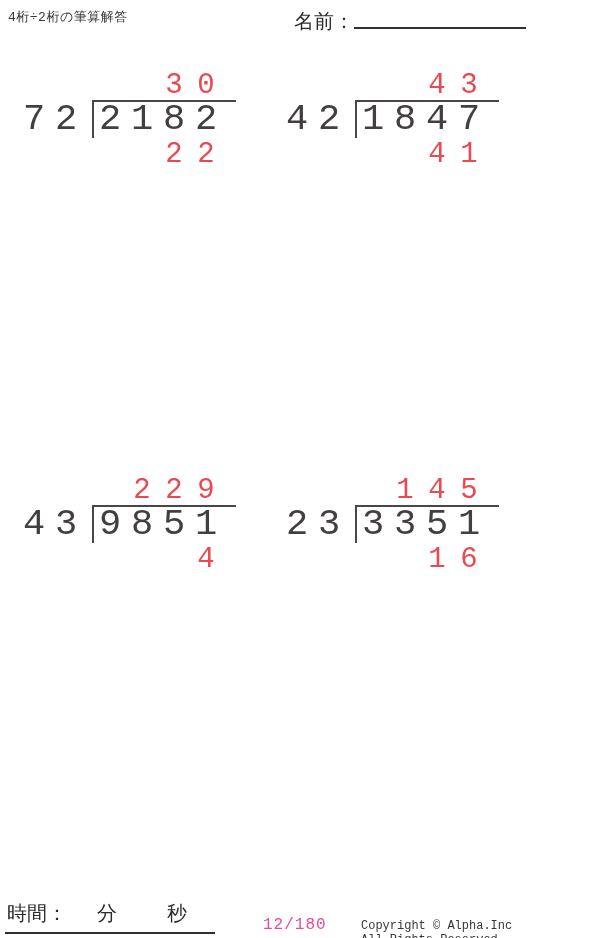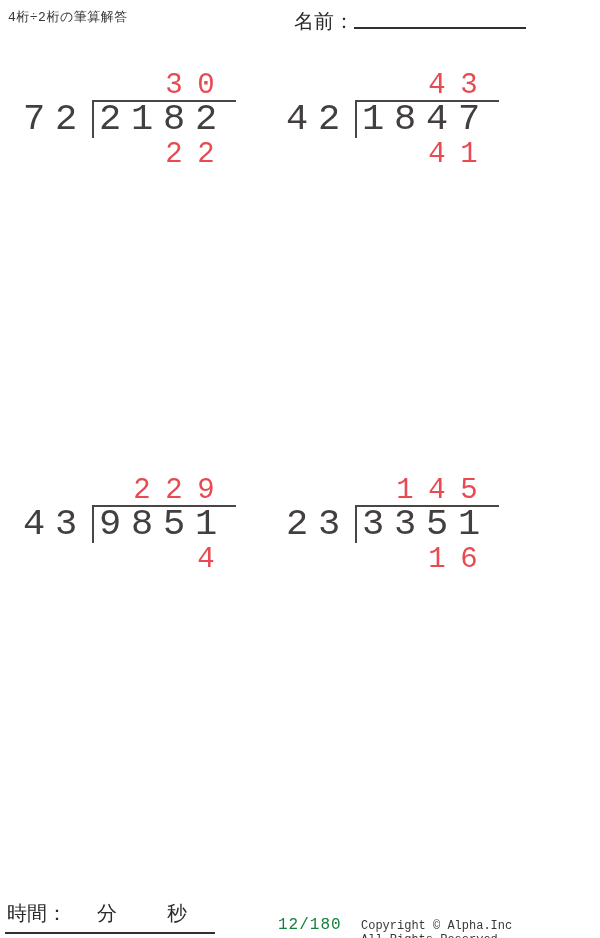--- a/index.html
+++ b/index.html
@@ -38,7 +38,7 @@
     font-size:20px; color:#2e2a2a;text-align:center;
   }
   .sp1 { width:30px; } .sp2 { width:50px; }
-  .pageno { left:278px; top:916px; font-size:16px; letter-spacing:1px; color:#15803d; }
+  .pageno { left:263px; top:916px; font-size:16px; letter-spacing:1px; color:#ec4899; }
   .copyright { left:361px; top:919px; font-size:12px; color:#3a3636; }
 </style>
 </head>

